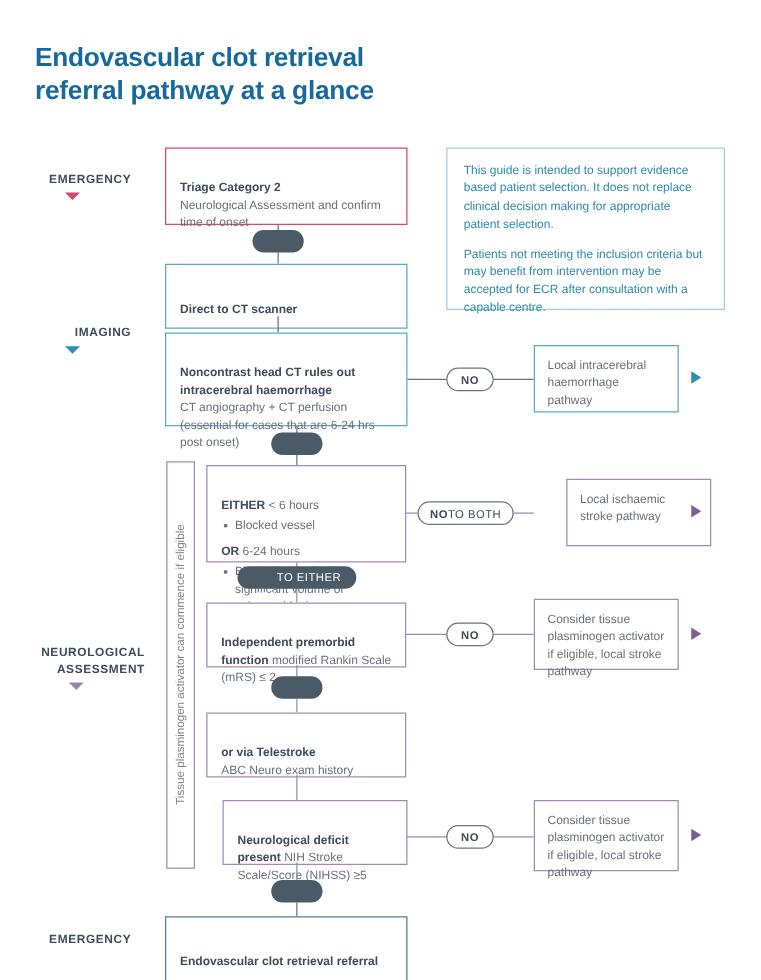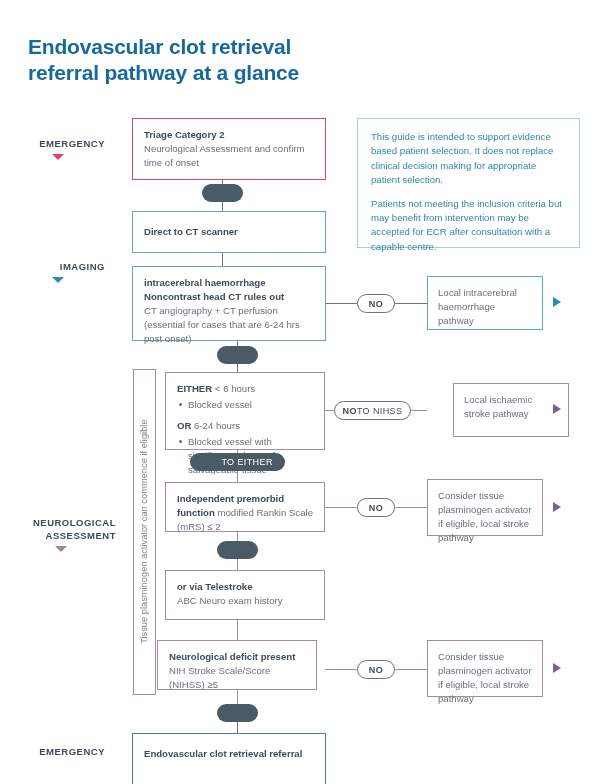--- a/index.html
+++ b/index.html
@@ -52,7 +52,7 @@
     box-sizing:border-box;
     background:#fff;
     border:1px solid #8ab6cd;
-    padding:9px 11px;
+    padding:25px 11px;
     font-size:9.6px;
     line-height:1.45;
     color:#6b7079;

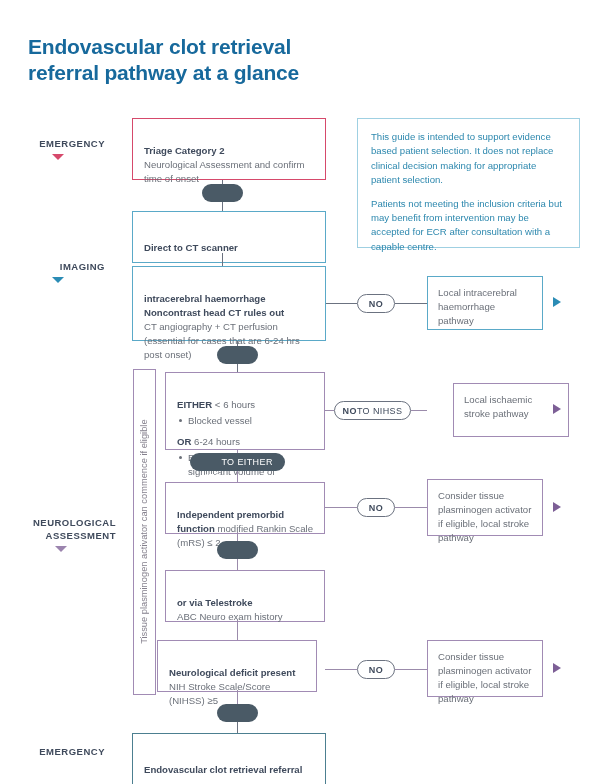--- a/index.html
+++ b/index.html
@@ -190,8 +190,8 @@
 <div class="vline" style="left:222px;top:253px;height:13px;"></div>
 
 <div class="box blue" style="left:132px;top:266px;width:194px;height:75px;">
+  <span class="ttl">Noncontrast head CT rules out</span>
   <span class="ttl">intracerebral haemorrhage</span>
-  <span class="ttl">Noncontrast head CT rules out</span>
   <span>CT angiography + CT perfusion (essential for cases that are 6-24 hrs post onset)</span>
 </div>
 

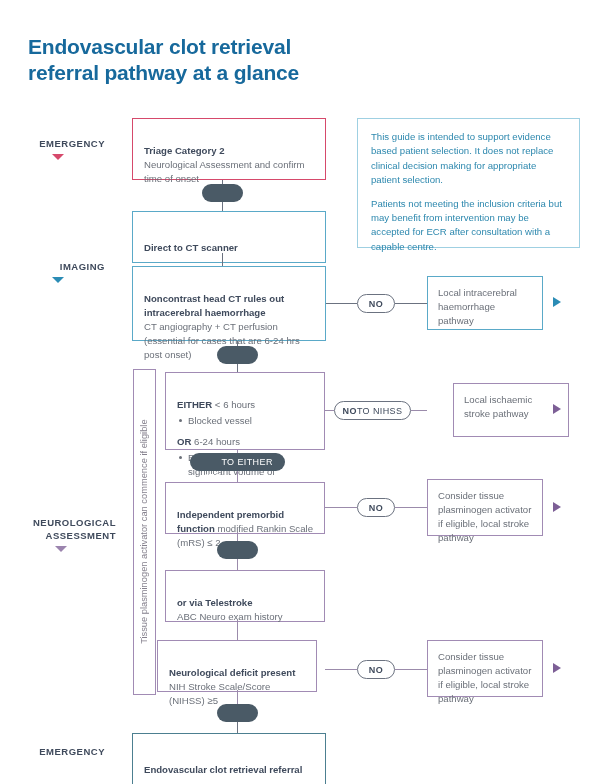--- a/index.html
+++ b/index.html
@@ -235,7 +235,7 @@
 <div class="hline purple" style="left:325px;top:410px;width:9px;"></div>
 <div class="pill outline" style="left:334px;top:401px;width:77px;height:19px;">
   <span class="k">NO</span>
-    <span> TO NIHSS</span>
+    <span> TO BOTH</span>
 </div>
 <div class="hline purple" style="left:411px;top:410px;width:16px;"></div>
 <div class="box purple" style="left:427px;top:383px;width:116px;height:54px;padding:9px 10px;margin-left:26px;">

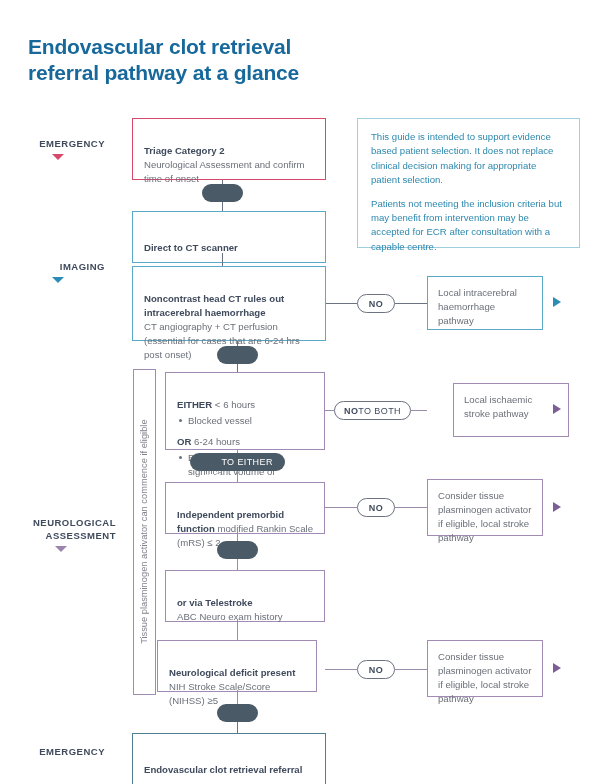--- a/index.html
+++ b/index.html
@@ -278,7 +278,7 @@
 
 <div class="vline purple" style="left:237px;top:620px;height:20px;"></div>
 
-<div class="box purple" style="left:157px;top:640px;width:160px;height:50px;">
+<div class="box purple" style="left:178px;top:640px;width:148px;height:50px;">
   <span class="bold">Neurological deficit present</span>
   <span>NIH Stroke Scale/Score (NIHSS) ≥5</span>
 </div>

